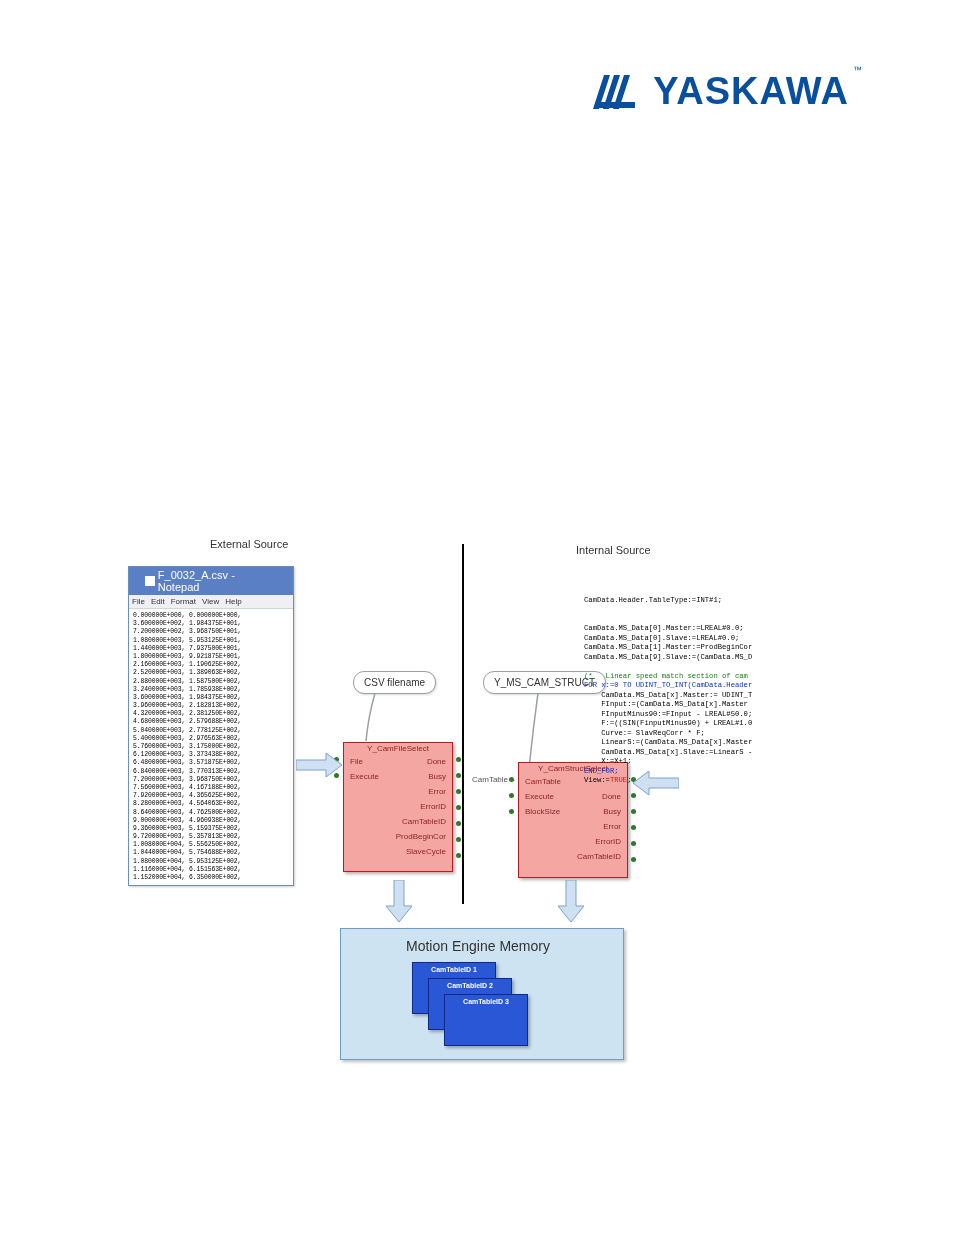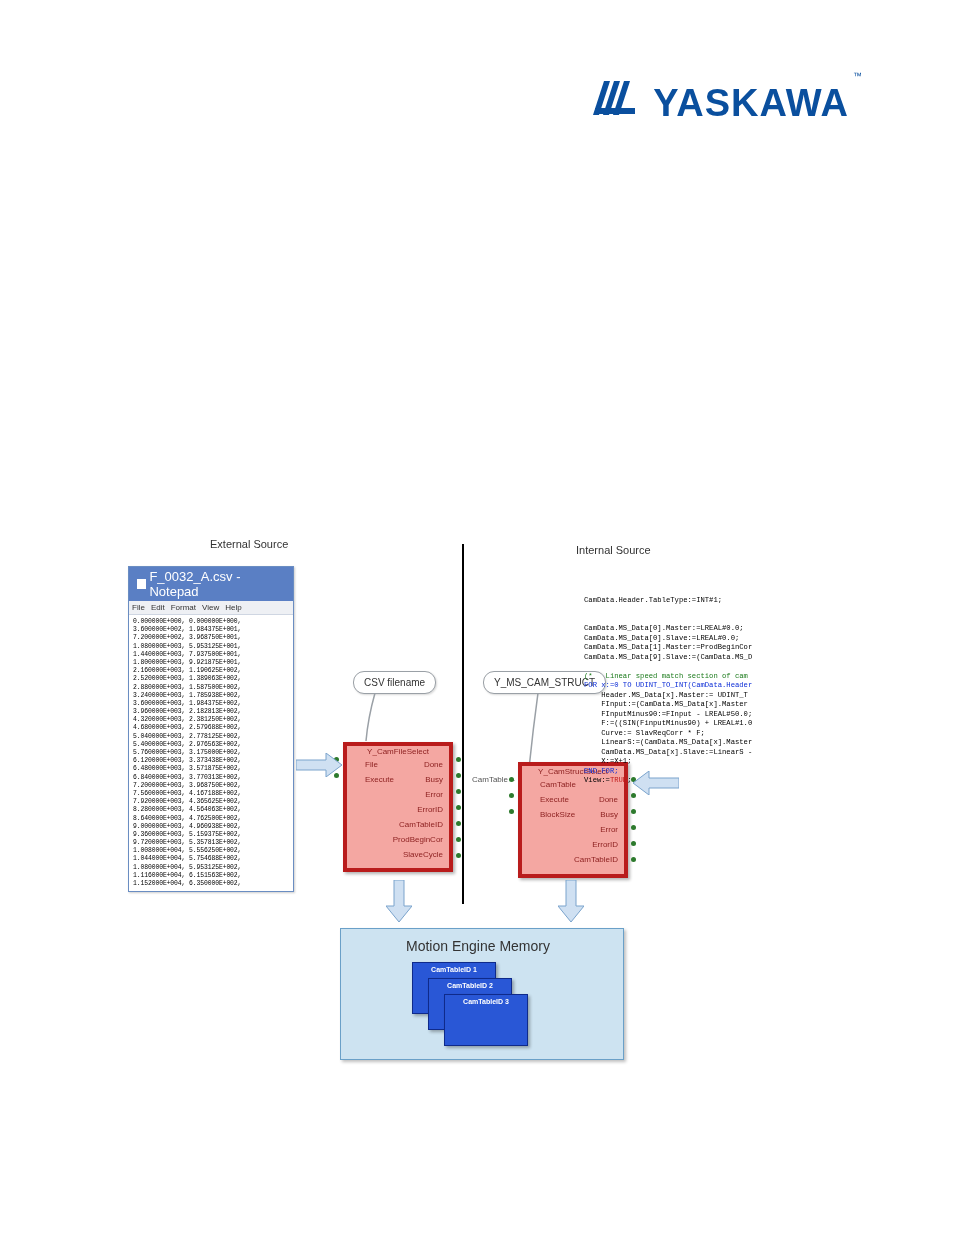--- a/index.html
+++ b/index.html
@@ -7,7 +7,7 @@
   .page { position:relative; width:954px; height:1235px; }
   .logo { position:absolute; top:70px; right:90px; display:flex; align-items:center; gap:6px; }
   .logo-strokes { position:relative; width:58px; height:40px; }
-  .logo-text { font-size:38px; font-weight:700; color:#0a4f9e; letter-spacing:1px; font-family:Arial,Helvetica,sans-serif;margin-top:12px; }
+  .logo-text { font-size:38px; font-weight:700; color:#0a4f9e; letter-spacing:1px; font-family:Arial,Helvetica,sans-serif; }
   .logo-tm { font-size:9px; color:#0a4f9e; position:relative; top:-22px; left:-2px; }
 
   .diagram { position:absolute; top:530px; left:128px; width:720px; height:595px; }

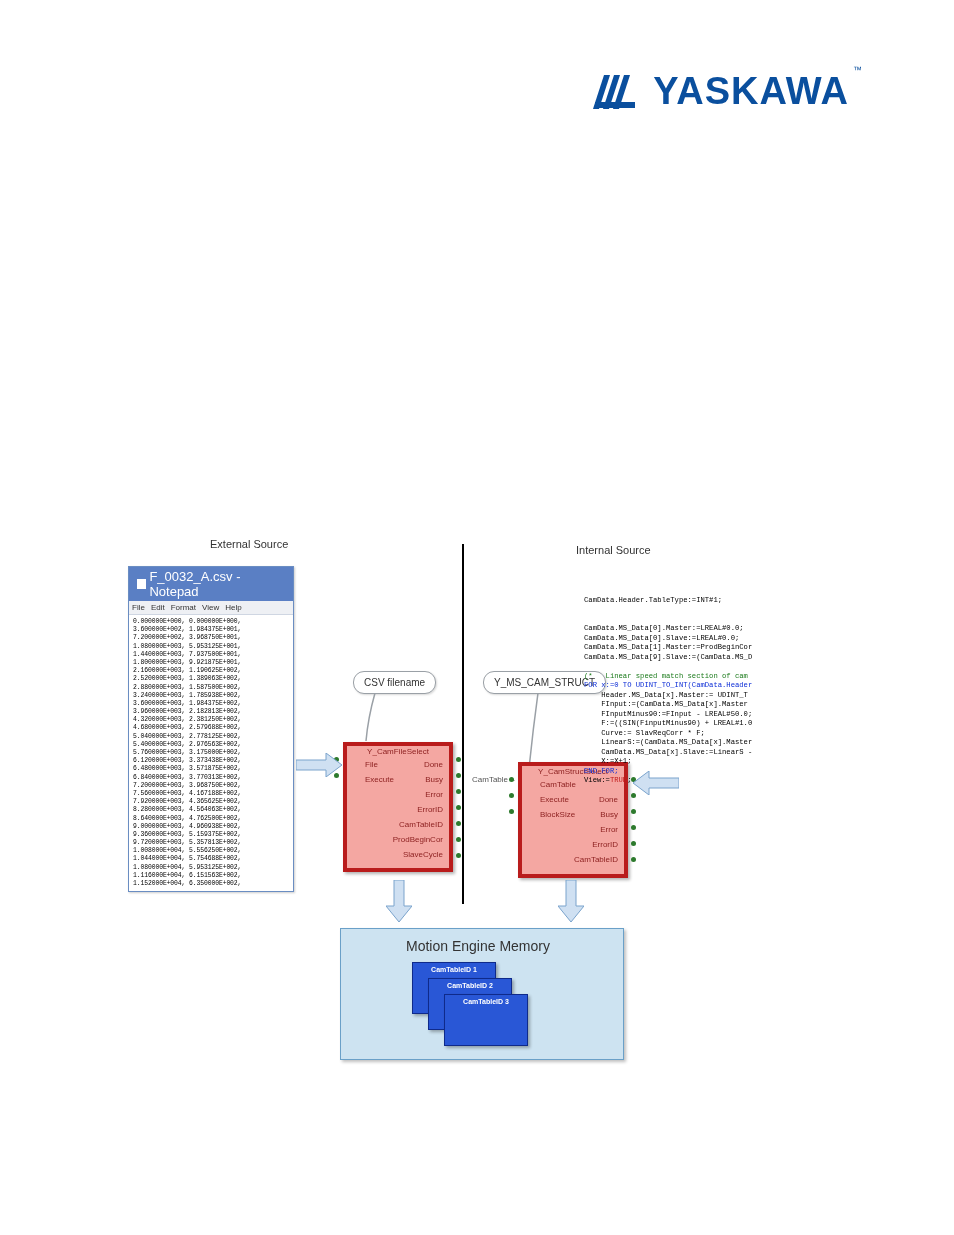--- a/index.html
+++ b/index.html
@@ -15,7 +15,7 @@
   .vline { position:absolute; width:2px; background:#000; }
 
   .notepad { position:absolute; width:166px; background:#fff; border:1px solid #6a8dc2; box-shadow:1px 1px 2px rgba(0,0,0,.2); font-family:"Courier New",monospace; }
-  .np-title { background:#5a7fc4; color:#fff; font-size:13px; padding:2px 8px; display:flex; align-items:center; gap:3px; font-family:Arial,sans-serif; }
+  .np-title { background:#5a7fc4; color:#fff; font-size:11px; padding:2px 16px; display:flex; align-items:center; gap:3px; font-family:Arial,sans-serif; }
   .np-title::before { content:""; width:10px; height:10px; background:#fff; display:inline-block; }
   .np-menu { background:#eef0f4; border-bottom:1px solid #cfd6e2; font-size:8px; color:#333; padding:2px 3px; display:flex; gap:6px; font-family:Arial,sans-serif; }
   .np-body { padding:3px 4px; font-size:6.4px; color:#000; line-height:1.28; white-space:pre; letter-spacing:-0.1px; }

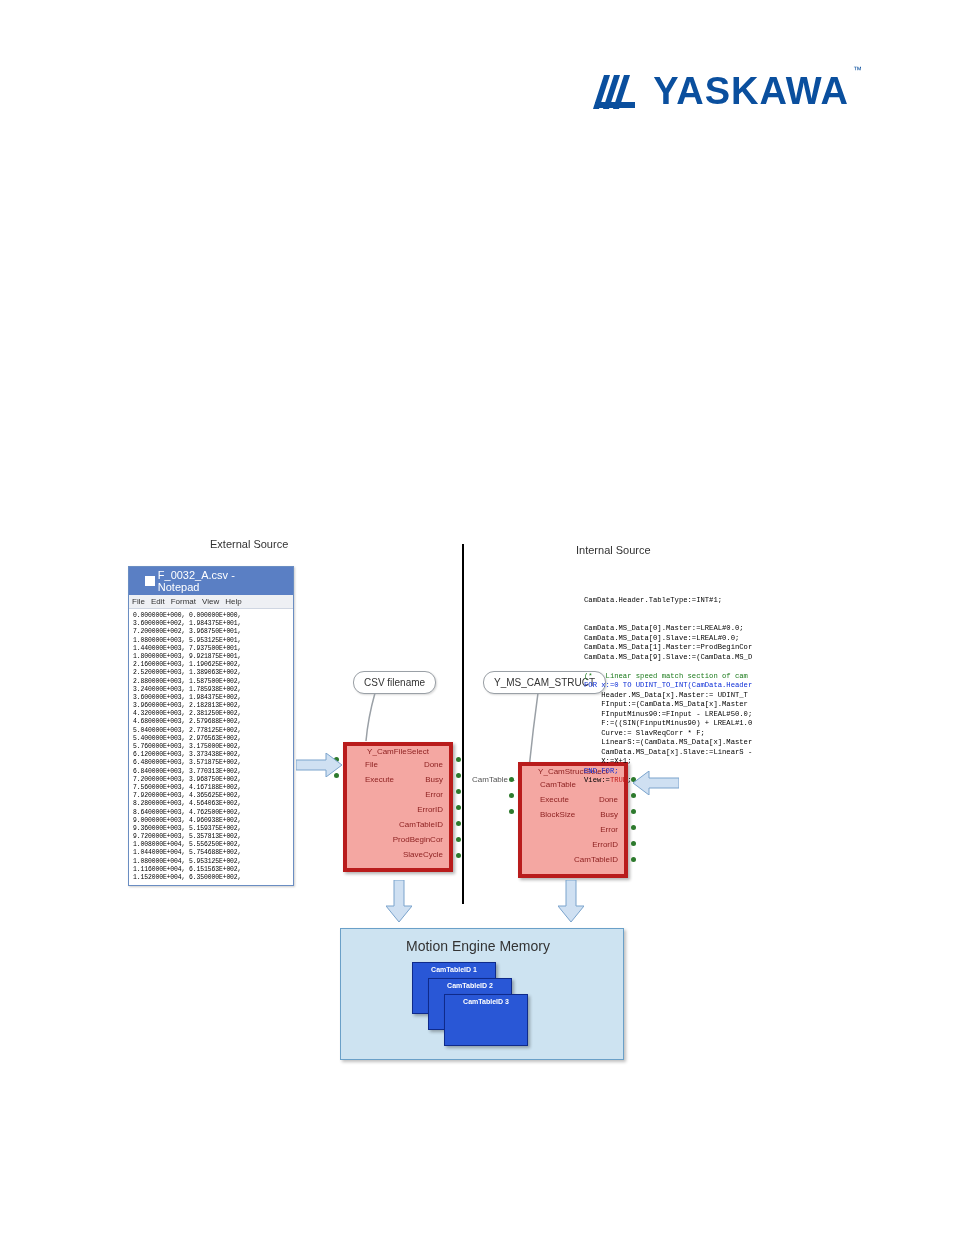--- a/index.html
+++ b/index.html
@@ -228,7 +228,7 @@
 
 <span class="c-green">(*   Linear speed match section of cam</span>
 <span class="c-blue">FOR x:=0 TO UDINT_TO_INT(CamData.Header</span>
-<span class="c-black"><span>    Header.MS_Data[x].Master:= UDINT_T</span></span>
+<span class="c-black"><span>    CamData.MS_Data[x].Master:= UDINT_T</span></span>
 <span class="c-black">    FInput:=(CamData.MS_Data[x].Master</span>
 <span class="c-black">    FInputMinus90:=FInput - LREAL#50.0;</span>
 <span class="c-black">    F:=((SIN(FinputMinus90) + LREAL#1.0</span>

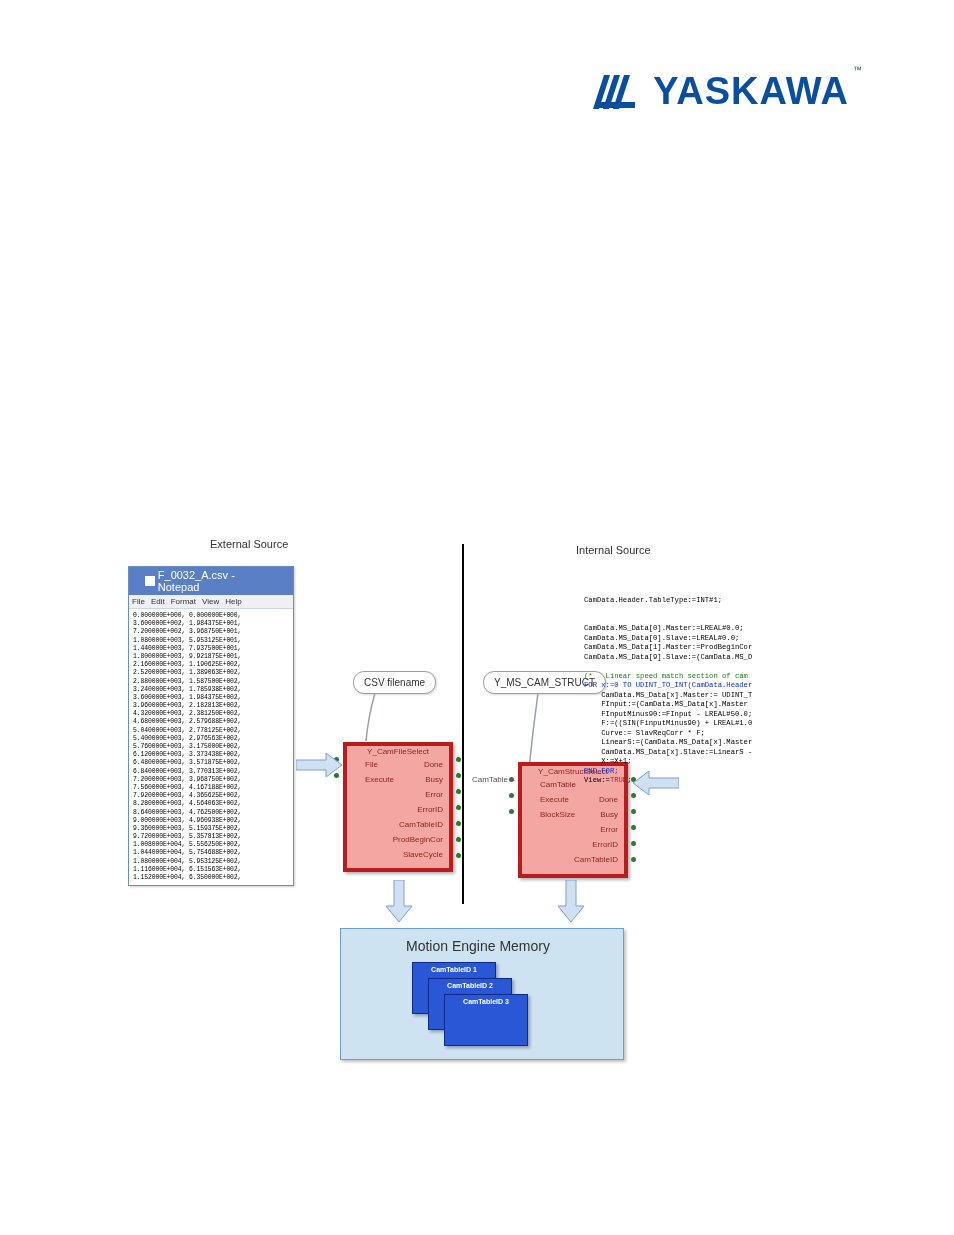--- a/index.html
+++ b/index.html
@@ -22,7 +22,7 @@
 
   .callout { position:absolute; background:#fff; border:1.5px solid #9aa0a6; border-radius:11px; padding:5px 10px; font-size:10px; color:#333; box-shadow:1px 1px 2px rgba(0,0,0,.15); }
 
-  .fb { position:absolute; background:#f4a7a2; border:4px solid #b91c1c; box-shadow:2px 2px 3px rgba(0,0,0,.3); font-size:8px; color:#8b1e1e; padding:14px 6px 6px 18px; }
+  .fb { position:absolute; background:#f4a7a2; border:1px solid #b91c1c; box-shadow:2px 2px 3px rgba(0,0,0,.3); font-size:8px; color:#8b1e1e; padding:14px 6px 6px 6px; }
   .fb-title { position:absolute; top:1px; left:0; right:0; text-align:center; font-size:8px; color:#8b1e1e; }
   .fb-row { display:flex; justify-content:space-between; margin-bottom:6px; }
   .fb-in { text-align:left; }

